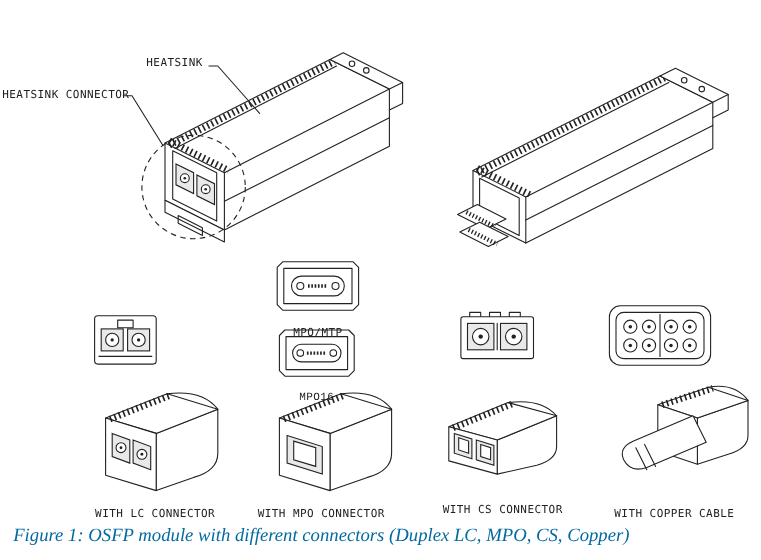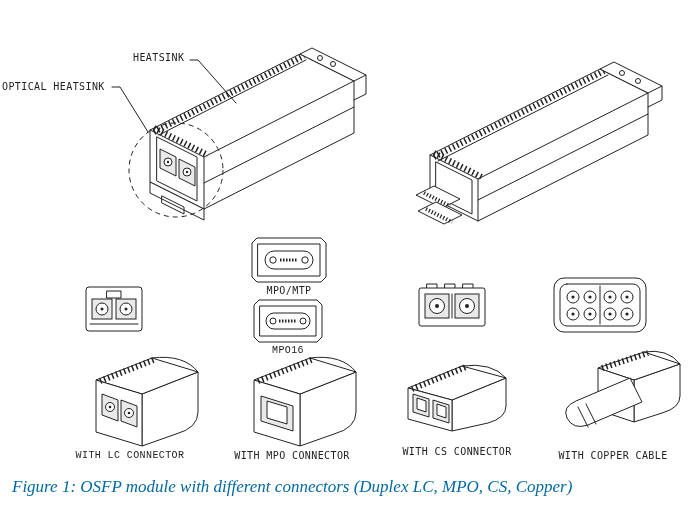--- a/index.html
+++ b/index.html
@@ -201,7 +201,7 @@
   </svg>
 
   <div class="tech-label" style="left:133px; top:52px;">HEATSINK</div>
-  <div class="tech-label" style="left:2px; top:81px;">OPTICAL HEATSINK</div>
+  <div class="tech-label" style="left:2px; top:81px;">HEATSINK CONNECTOR</div>
 
   <div class="tech-label centered" style="left:289px; top:285px;">MPO/MTP</div>
   <div class="tech-label centered" style="left:288px; top:345px;font-family:Liberation Mono, monospace;">MPO16</div>

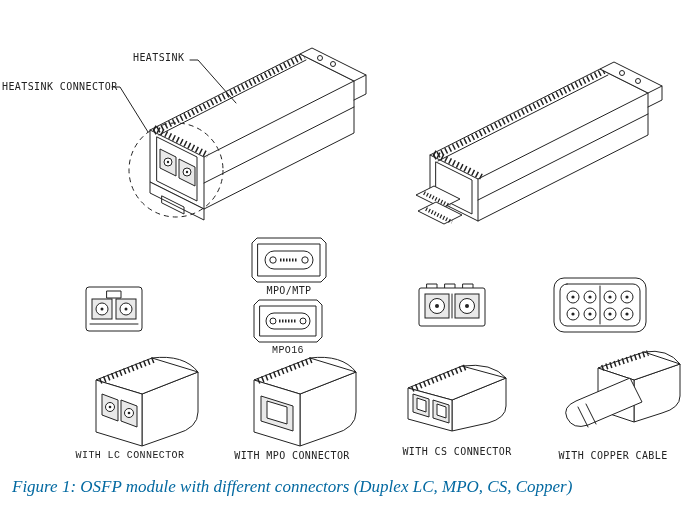--- a/index.html
+++ b/index.html
@@ -12,7 +12,7 @@
     position:absolute; font-family:"DejaVu Sans Mono", monospace;
     font-size:10px; letter-spacing:0.4px; color:#222; white-space:nowrap;
   }
-  .centered { transform:translateX(-50%); }
+  .centered { transform:translateX(-50%);margin-top:12px; }
   .caption {
     position:absolute; left:12px; top:477px; width:676px;
     font-family:Liberation Serif, serif; font-style:italic;

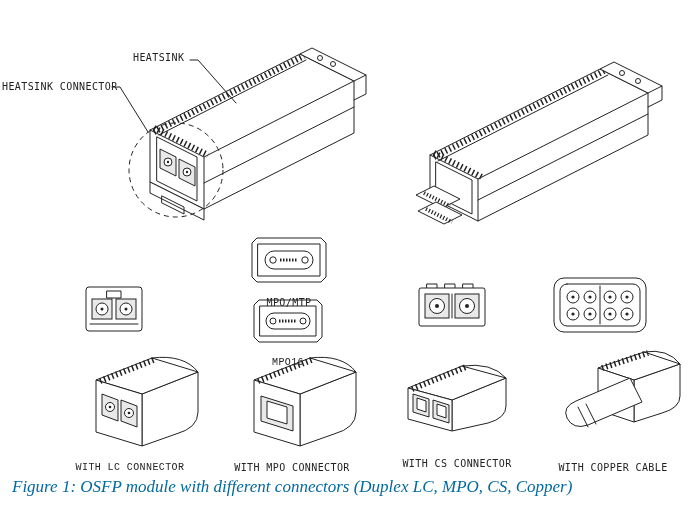--- a/index.html
+++ b/index.html
@@ -206,7 +206,7 @@
   <div class="tech-label centered" style="left:289px; top:285px;">MPO/MTP</div>
   <div class="tech-label centered" style="left:288px; top:345px;font-family:Liberation Mono, monospace;">MPO16</div>
 
-  <div class="tech-label centered" style="left:130px; top:450px;font-family:Liberation Mono, monospace;">WITH LC CONNECTOR</div>
+  <div class="tech-label centered" style="left:141px; top:450px;">WITH LC CONNECTOR</div>
   <div class="tech-label centered" style="left:292px; top:450px;">WITH MPO CONNECTOR</div>
   <div class="tech-label centered" style="left:457px; top:446px;">WITH CS CONNECTOR</div>
   <div class="tech-label centered" style="left:613px; top:450px;text-align:right;">WITH COPPER CABLE</div>

